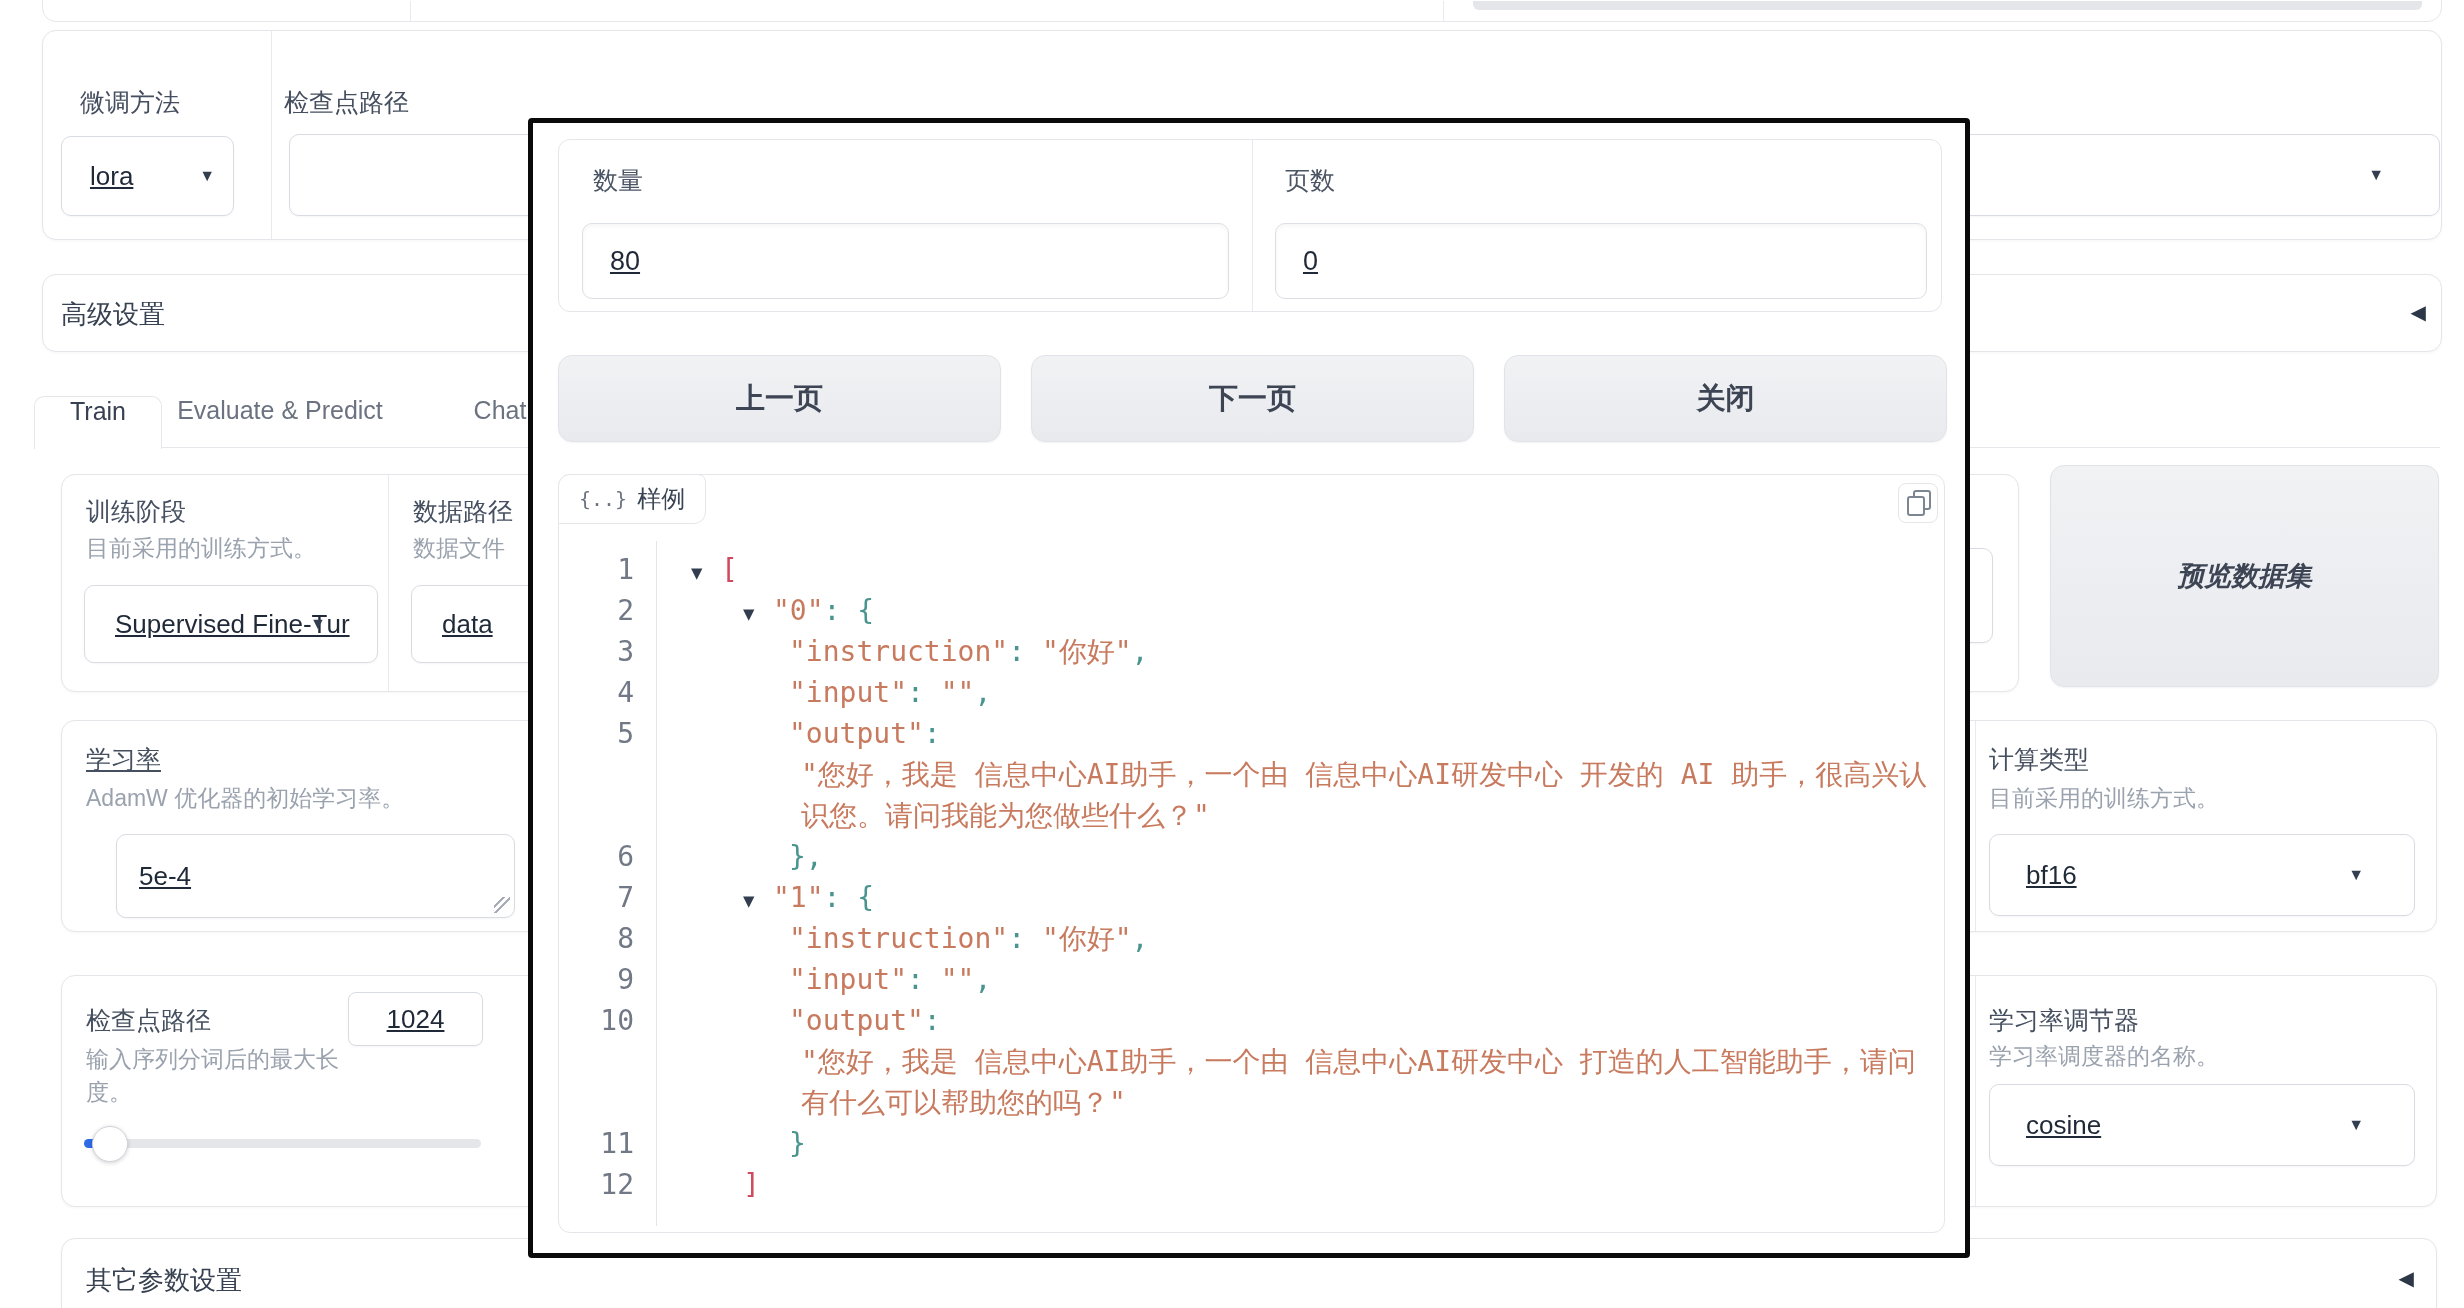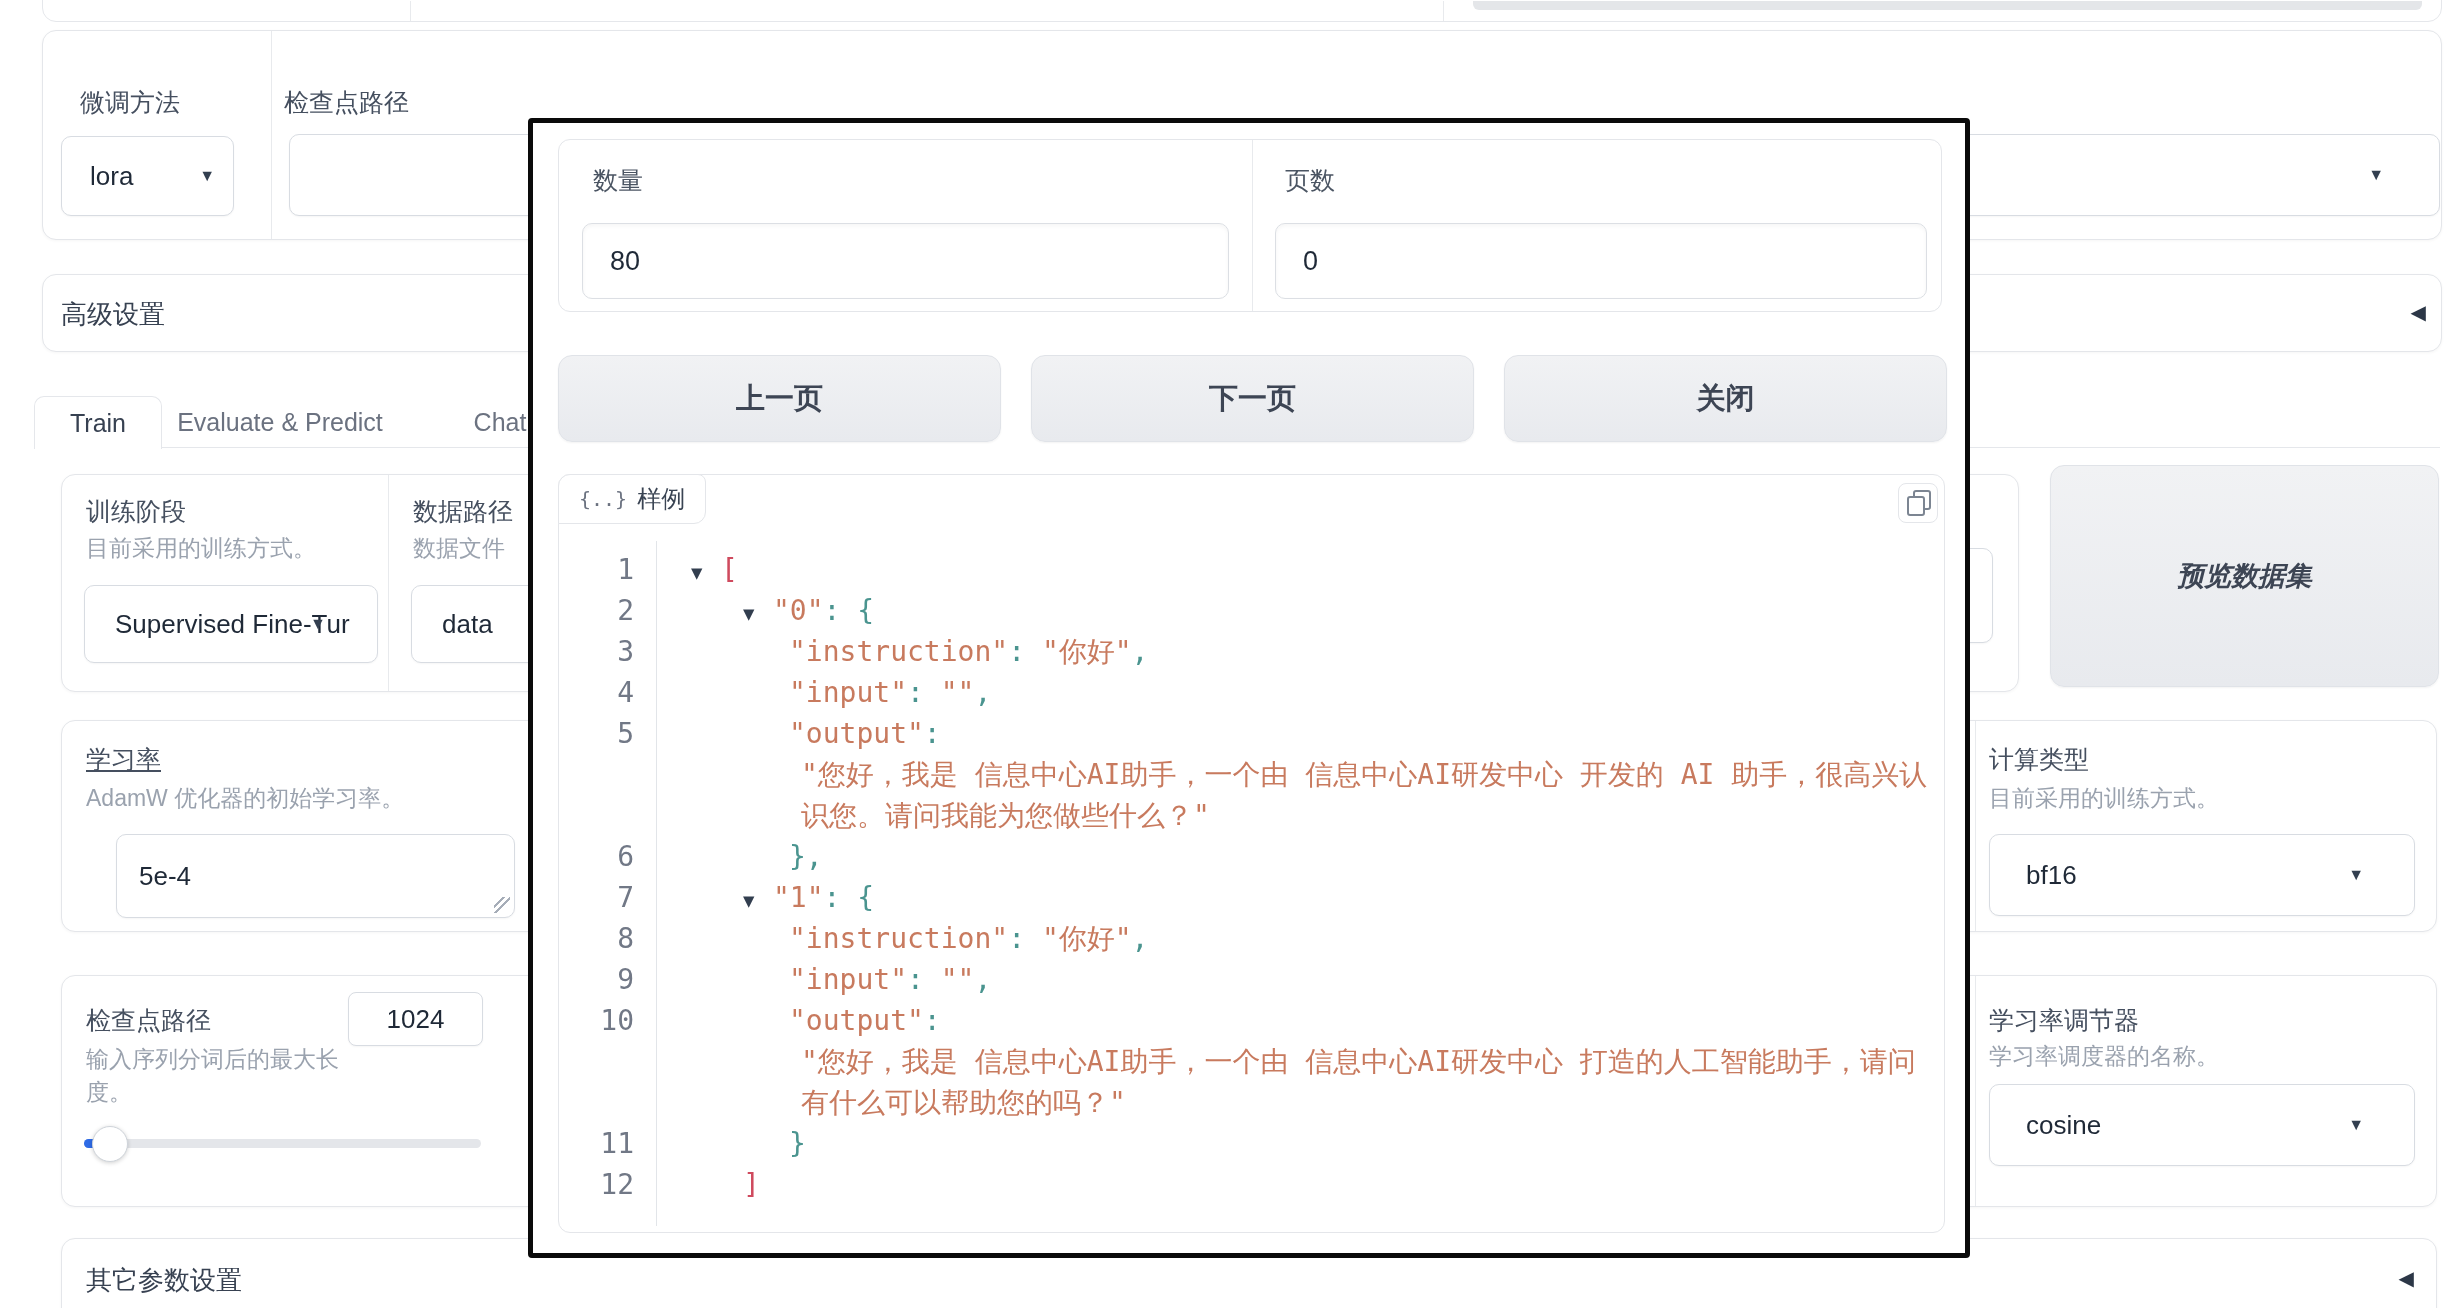--- a/index.html
+++ b/index.html
@@ -13,7 +13,7 @@
   .desc{position:absolute;font-size:23px;color:#9aa2ae;white-space:nowrap;}
   .box{position:absolute;background:#fff;border:1px solid #d8dce2;border-radius:10px;
        box-shadow:0 1px 2px rgba(0,0,0,.04);}
-  .box-text{position:absolute;font-size:26px;color:#1f2937;white-space:nowrap;}
+  .box-text{position:absolute;font-size:26px;color:#1f2937;white-space:nowrap;text-decoration:underline;}
   .caret{position:absolute;font-size:16px;color:#333f50;line-height:1;}
   .left-tri{position:absolute;font-size:20px;color:#2c3747;line-height:1;}
   .acc-label{position:absolute;font-size:26px;color:#374151;white-space:nowrap;}

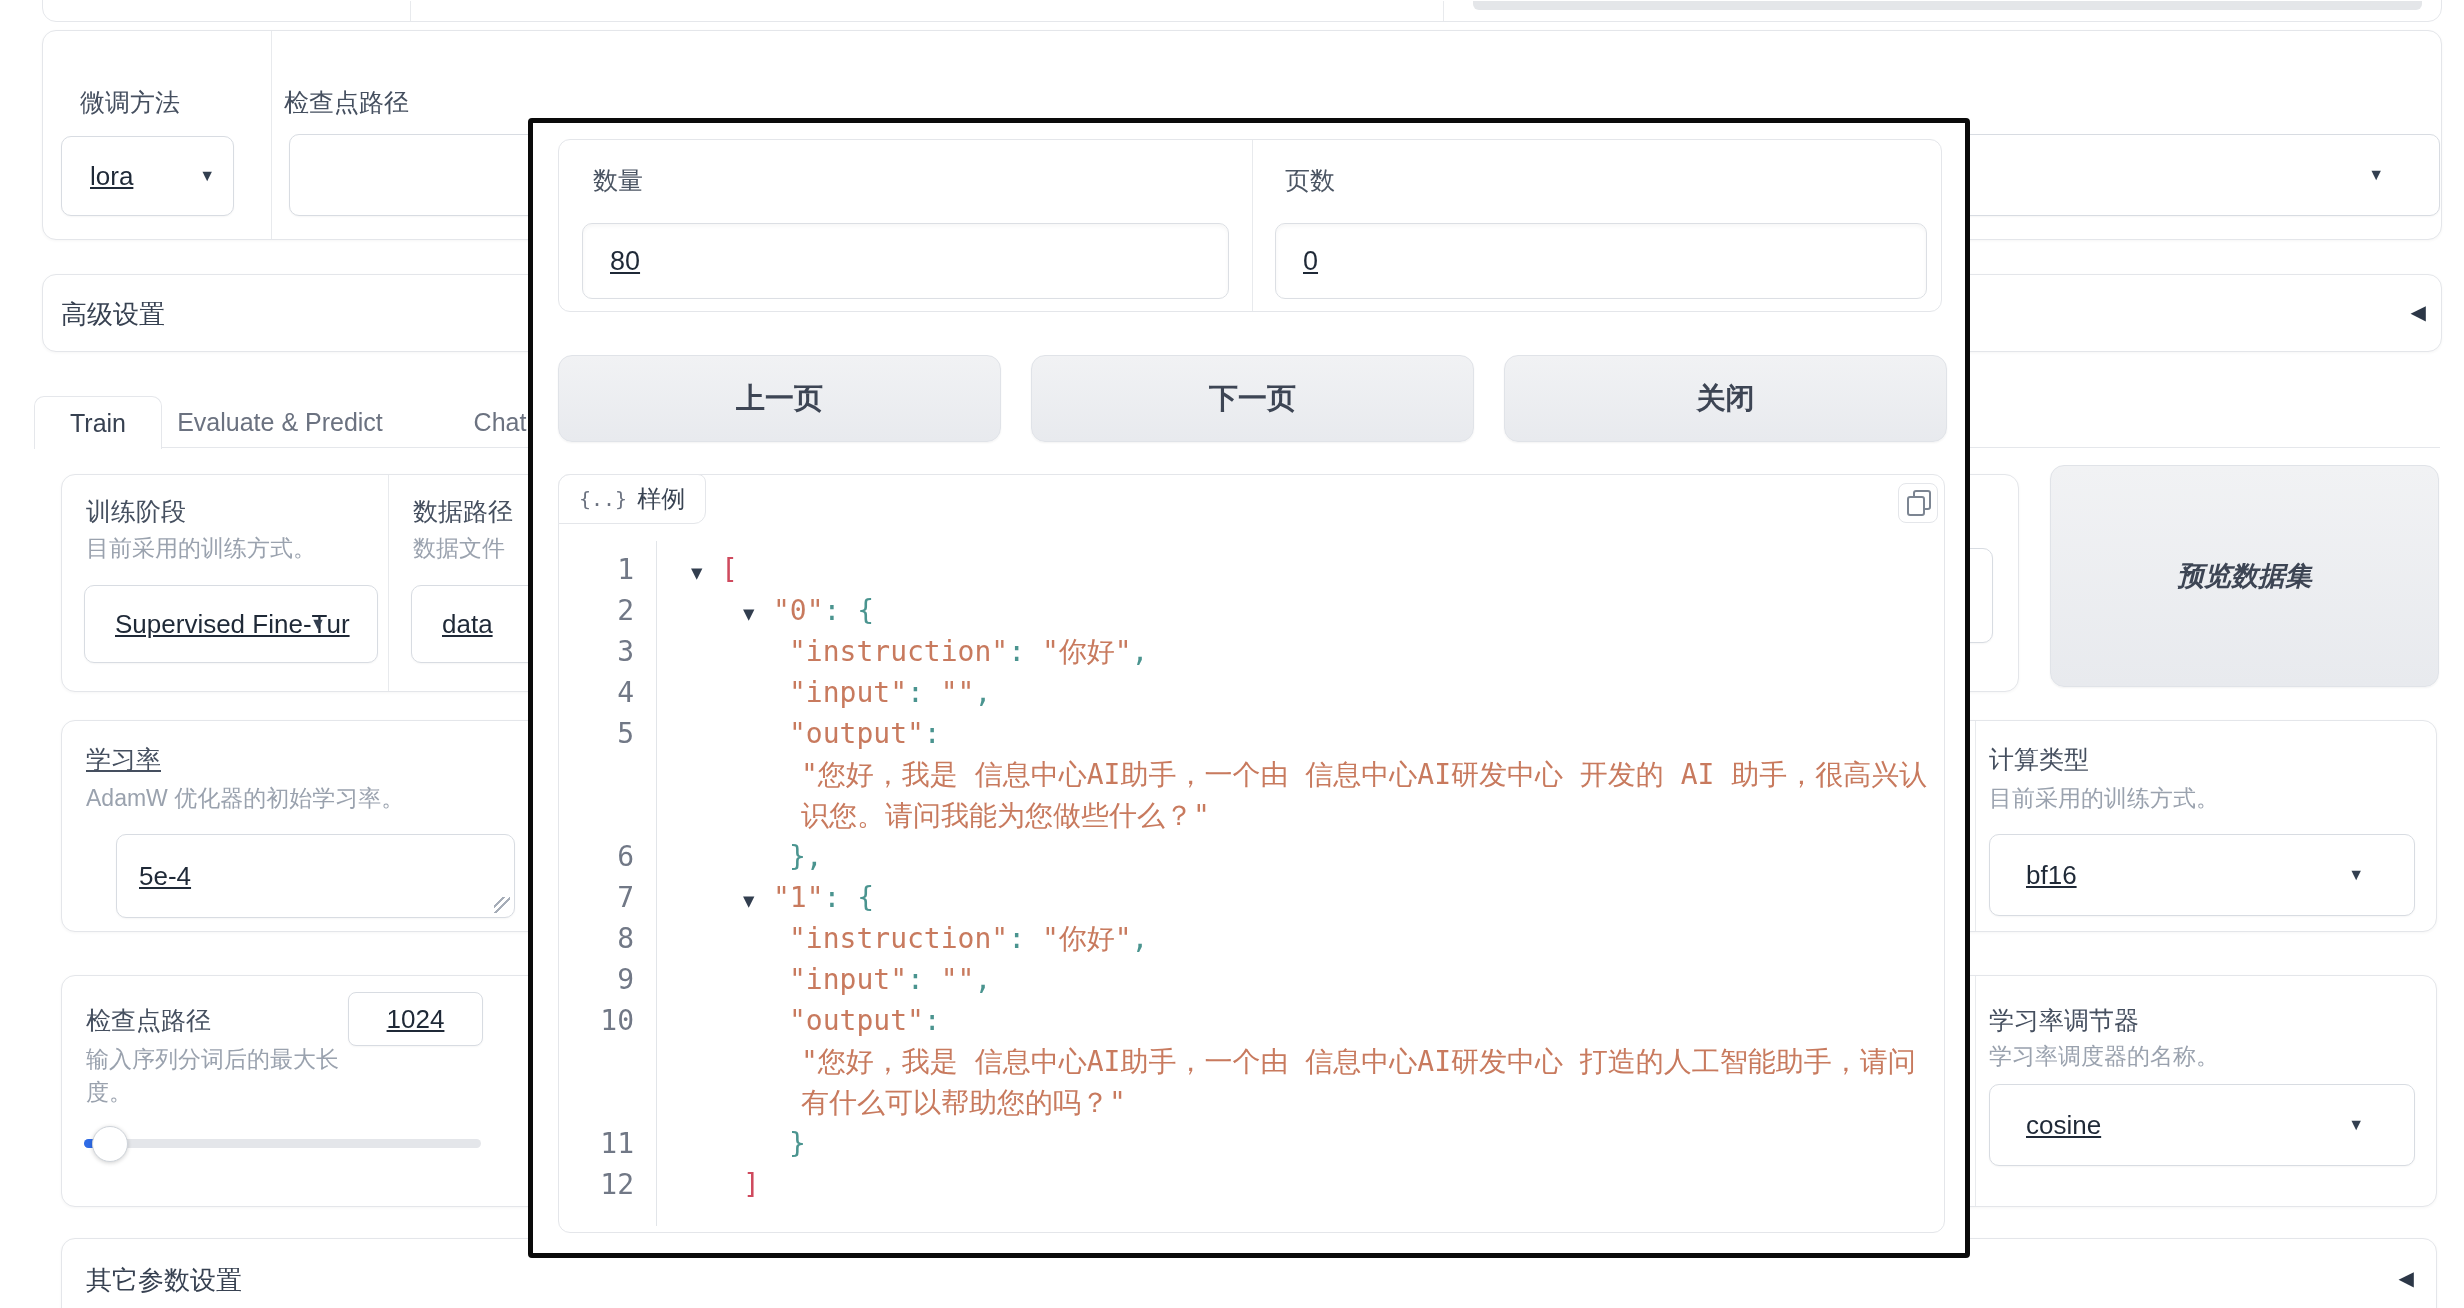--- a/index.html
+++ b/index.html
@@ -20,7 +20,7 @@
   .gbtn{position:absolute;background:linear-gradient(180deg,#f1f2f4,#e8eaee);
         border:1px solid #e0e3e8;border-radius:14px;box-shadow:0 1px 2px rgba(0,0,0,.05);
         display:flex;align-items:center;justify-content:center;font-weight:600;color:#3d4554;}
-  .tab{position:absolute;display:flex;align-items:center;justify-content:center;font-size:25px;}
+  .tab{position:absolute;display:flex;align-items:flex-start;justify-content:center;font-size:25px;}
   .tab.active{background:#fff;border:1px solid #e5e7eb;border-bottom:none;
               border-radius:10px 10px 0 0;color:#374151;font-weight:500;}
   .tab.inactive{color:#6b7280;}

